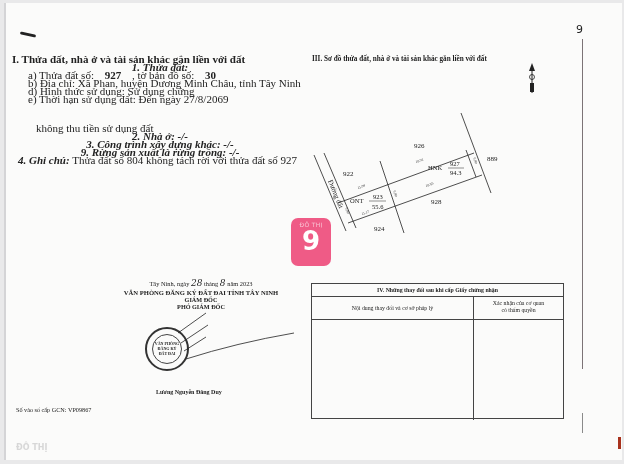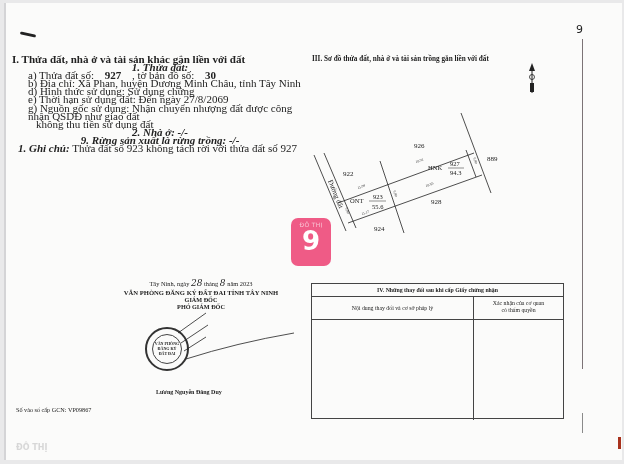--- a/index.html
+++ b/index.html
@@ -92,7 +92,7 @@
     </div>
   </div>
 
-  <div class="sec3">III. Sơ đồ thửa đất, nhà ở và tài sản trồng gắn liền với đất</div>
+  <div class="sec3">III. Sơ đồ thửa đất, nhà ở và tài sản khác gắn liền với đất</div>
   <svg class="north" viewBox="0 0 10 32">
     <polygon points="5,0 2,8 8,8" fill="#222"></polygon>
     <line x1="5" y1="8" x2="5" y2="30" stroke="#222" stroke-width="1"></line>

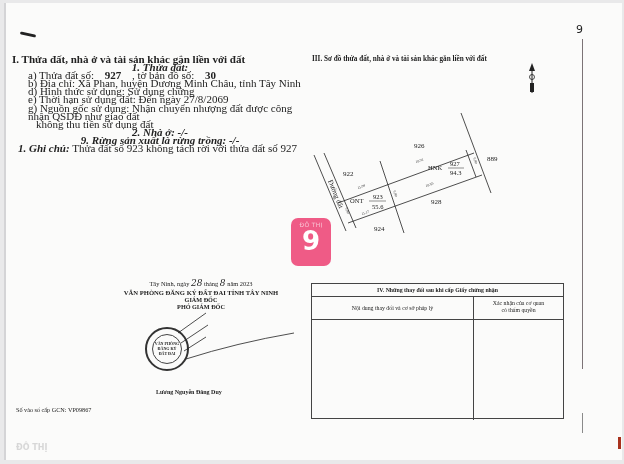--- a/index.html
+++ b/index.html
@@ -82,7 +82,6 @@
     <div class="row">b) Địa chỉ: Xã Phan, huyện Dương Minh Châu, tỉnh Tây Ninh</div>
     <div class="row">d) Hình thức sử dụng: Sử dụng chứng</div>
     <div class="row">e) Thời hạn sử dụng đất: Đến ngày 27/8/2069</div>
-    <div class="row">g) Nguồn gốc sử dụng: Nhận chuyển nhượng đất được công nhận QSDĐ như giao đất</div>
     <div class="row2">không thu tiền sử dụng đất</div>
     <div class="h2">2. Nhà ở: -/-</div>
     <div class="h2">9. Rừng sản xuất là rừng trồng: -/-</div>

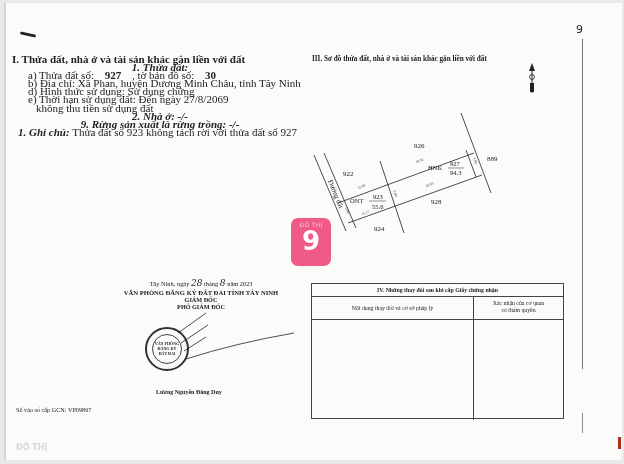--- a/index.html
+++ b/index.html
@@ -25,7 +25,7 @@
   .sec1 .h1 { font-weight:bold; }
   .sec1 .h2 { font-weight:bold; font-style:italic; padding-left:6px;text-align:center; }
   .sec1 .row { padding-left:16px; }
-  .sec1 .row2 { padding-left:24px; }
+  .sec1 .row2 { padding-left:24px;margin-top:20px; }
   .sec1 b { font-weight:bold; }
 
   .sec3 { position:absolute; left:306px; top:52px; font-size:7.2px; font-weight:bold; }

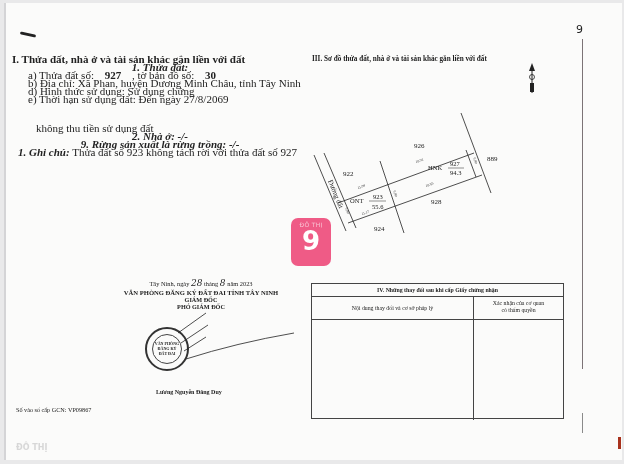--- a/index.html
+++ b/index.html
@@ -84,6 +84,7 @@
     <div class="row">e) Thời hạn sử dụng đất: Đến ngày 27/8/2069</div>
     <div class="row2">không thu tiền sử dụng đất</div>
     <div class="h2">2. Nhà ở: -/-</div>
+    <div class="h2">3. Công trình xây dựng khác: -/-</div>
     <div class="h2">9. Rừng sản xuất là rừng trồng: -/-</div>
     <div style="padding-left:6px;">
       <b><i>1. Ghi chú:</i></b>

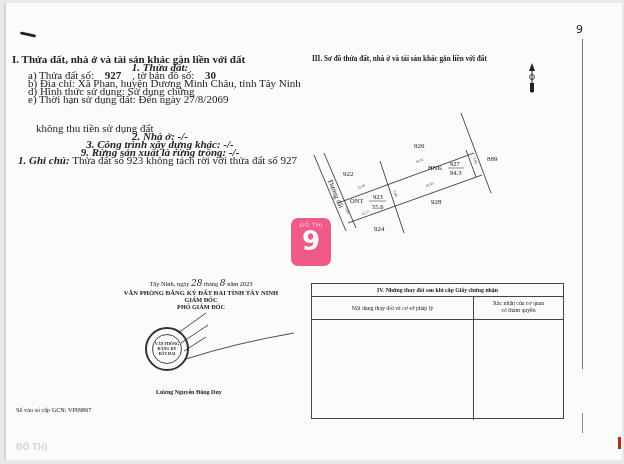--- a/index.html
+++ b/index.html
@@ -87,7 +87,7 @@
     <div class="h2">3. Công trình xây dựng khác: -/-</div>
     <div class="h2">9. Rừng sản xuất là rừng trồng: -/-</div>
     <div style="padding-left:6px;">
-      <b><i>1. Ghi chú:</i></b>
+      <b><i>4. Ghi chú:</i></b>
       <span>Thửa đất số 923  không tách rời với thửa đất số 927</span>
     </div>
   </div>

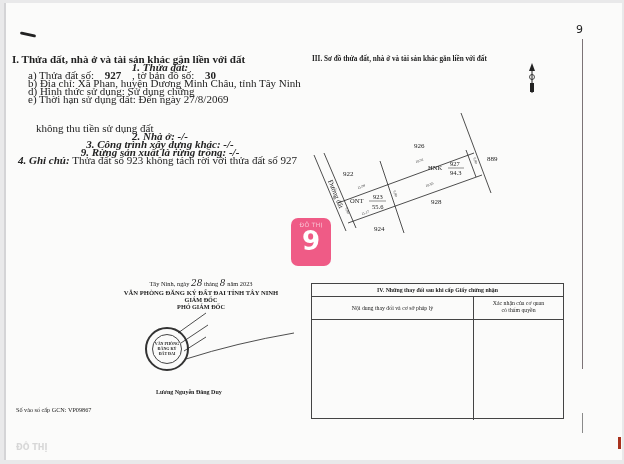--- a/index.html
+++ b/index.html
@@ -88,7 +88,7 @@
     <div class="h2">9. Rừng sản xuất là rừng trồng: -/-</div>
     <div style="padding-left:6px;">
       <b><i>4. Ghi chú:</i></b>
-      <span>Thửa đất số 923  không tách rời với thửa đất số 927</span>
+      <span>Thửa đất số 804  không tách rời với thửa đất số 927</span>
     </div>
   </div>
 

